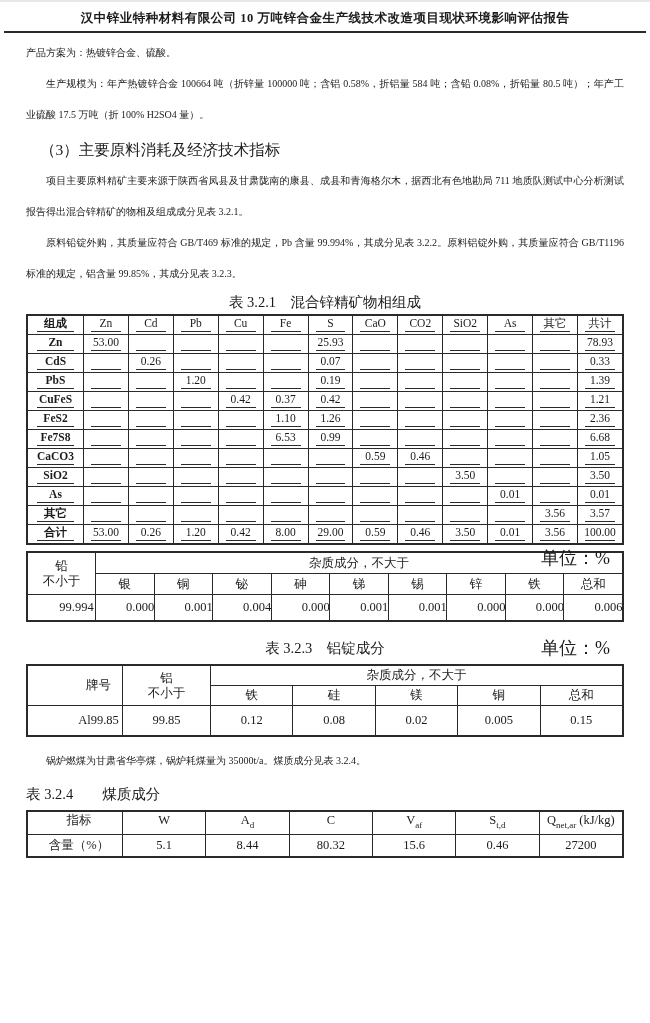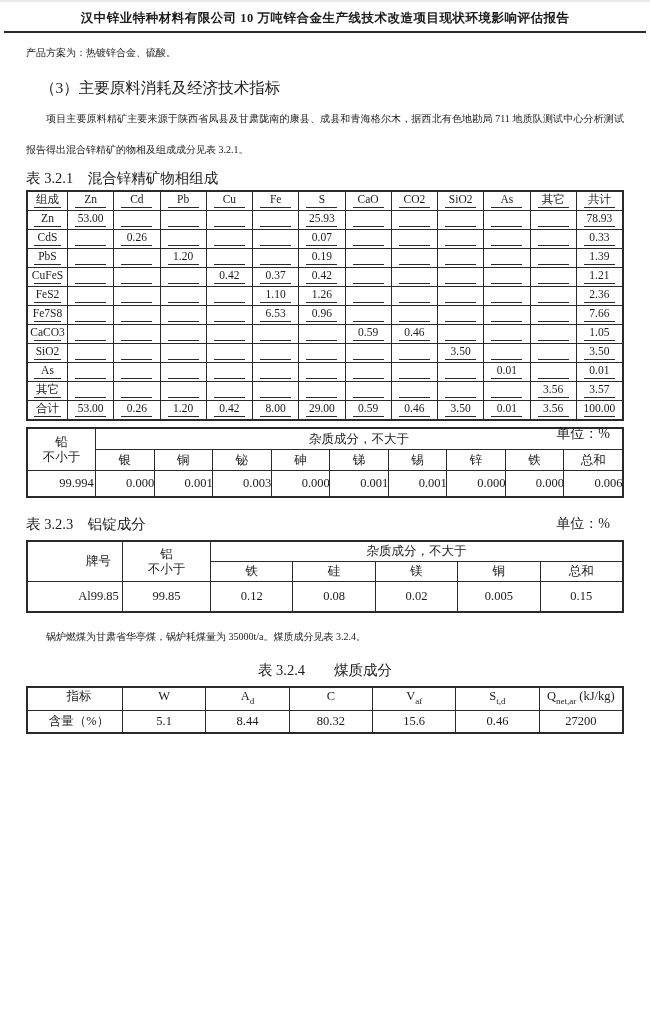--- a/index.html
+++ b/index.html
@@ -60,6 +60,7 @@
   <div class="content">
 
     <p class="para">产品方案为：热镀锌合金、硫酸。</p>
+    <p class="para indent2">生产规模为：年产热镀锌合金 100664 吨（折锌量 100000 吨；含铝 0.58%，折铝量 584 吨；含铅 0.08%，折铅量 80.5 吨）；年产工业硫酸 17.5 万吨（折 100% H2SO4 量）。</p>
     <div class="heading">（3）主要原料消耗及经济技术指标</div>
     <p class="para indent2">项目主要原料精矿主要来源于陕西省凤县及甘肃陇南的康县、成县和青海格尔木，据西北有色地勘局 711 地质队测试中心分析测试报告得出混合锌精矿的物相及组成成分见表 3.2.1。</p>
 

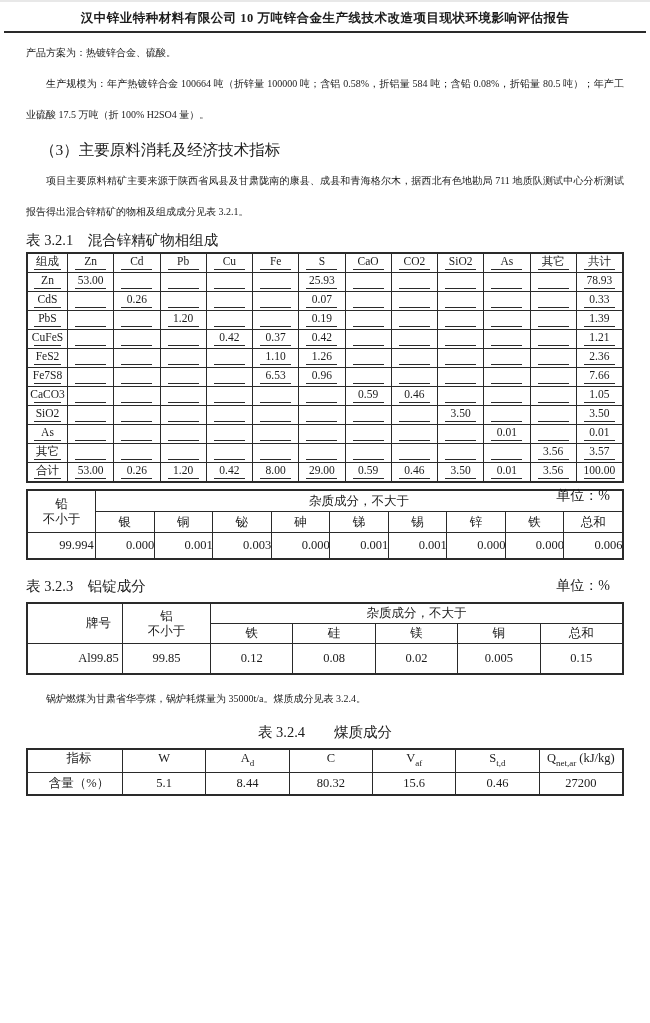--- a/index.html
+++ b/index.html
@@ -63,6 +63,7 @@
     <p class="para indent2">生产规模为：年产热镀锌合金 100664 吨（折锌量 100000 吨；含铝 0.58%，折铝量 584 吨；含铅 0.08%，折铅量 80.5 吨）；年产工业硫酸 17.5 万吨（折 100% H2SO4 量）。</p>
     <div class="heading">（3）主要原料消耗及经济技术指标</div>
     <p class="para indent2">项目主要原料精矿主要来源于陕西省凤县及甘肃陇南的康县、成县和青海格尔木，据西北有色地勘局 711 地质队测试中心分析测试报告得出混合锌精矿的物相及组成成分见表 3.2.1。</p>
+    <p class="para indent2">原料铅锭外购，其质量应符合 GB/T469 标准的规定，Pb 含量 99.994%，其成分见表 3.2.2。原料铝锭外购，其质量应符合 GB/T1196 标准的规定，铝含量 99.85%，其成分见表 3.2.3。</p>
 
     <div class="cap-row">
       <span>表 3.2.1　混合锌精矿物相组成</span>

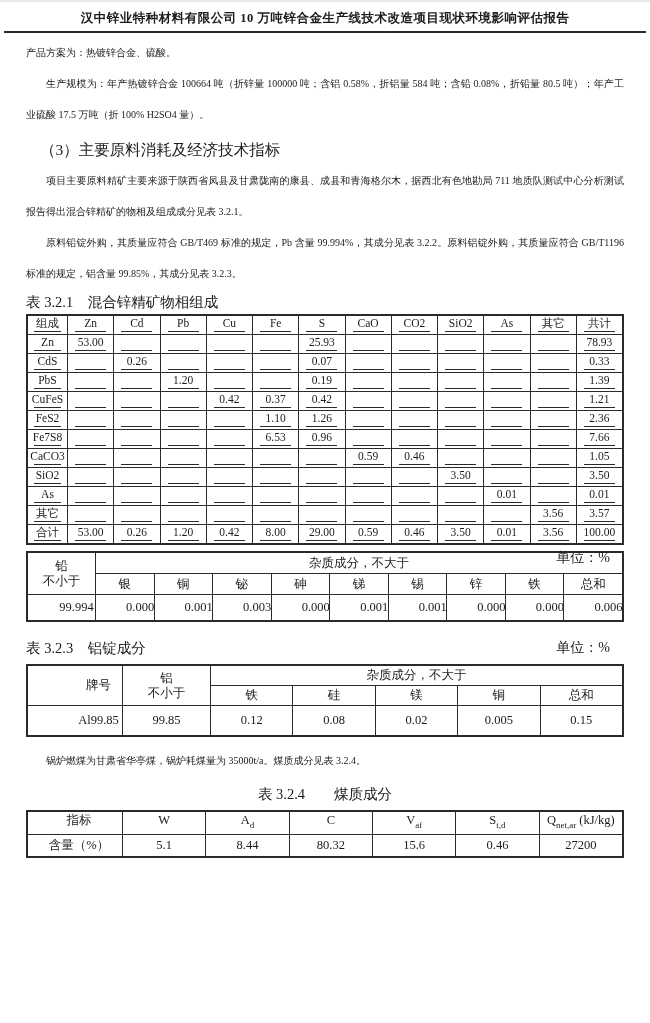--- a/index.html
+++ b/index.html
@@ -18,7 +18,7 @@
   .para { font-size:10px; line-height:31px; text-align:justify; }
   .indent2 { text-indent:2em; }
   .heading { font-size:15.5px; line-height:31px; padding-left:14px; margin-top:4px; }
-  .cap-row { position:relative; font-size:14.5px; line-height:20px; margin:3px 0 2px 0; }
+  .cap-row { position:relative; text-align:center; font-size:14.5px; line-height:20px; margin:3px 0 2px 0; }
   .cap-row .unit { position:absolute; right:14px; top:0; font-size:14px; }
   table { border-collapse:collapse; table-layout:fixed; width:100%; }
   td { border:1px solid #2a2a2a; text-align:center; vertical-align:middle; overflow:hidden; }

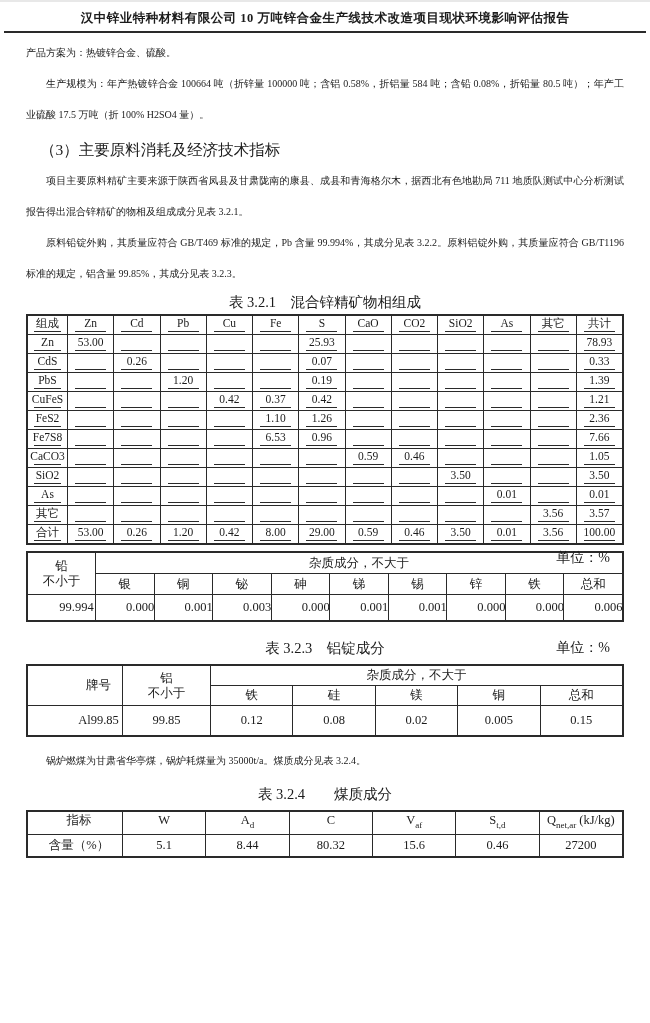--- a/index.html
+++ b/index.html
@@ -26,7 +26,7 @@
 
   
   .zt td { padding:0; height:19px; vertical-align:bottom; font-size:11.5px; }
-  .zt td:first-child { width:40px; }
+  .zt td:first-child { width:56px;font-weight:bold; }
   .zc { text-align:center; }
   .zv { display:block; line-height:13px; white-space:nowrap; }
   .zu { display:block; height:0; border-bottom:1.5px solid #2a2a2a; width:68%; margin:1px auto 2px auto; }

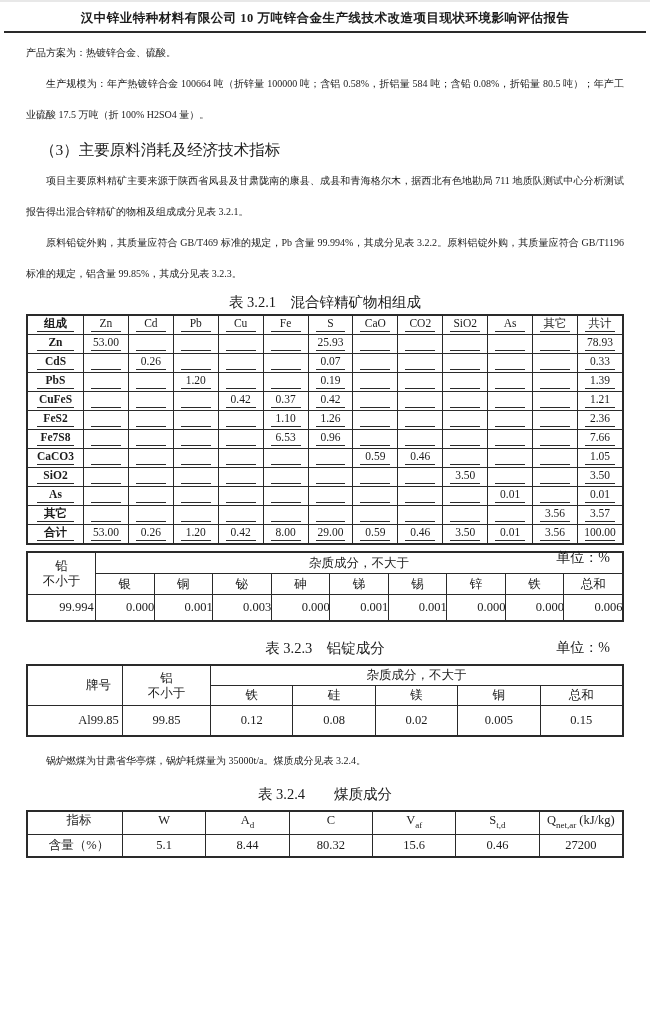--- a/index.html
+++ b/index.html
@@ -590,7 +590,7 @@
               </td>
               <td>
                 <div class="zc">
-                  <span class="zv">0.96</span>
+                  <span class="zv">0.99</span>
                   <span class="zu"></span>
                 </div>
               </td>

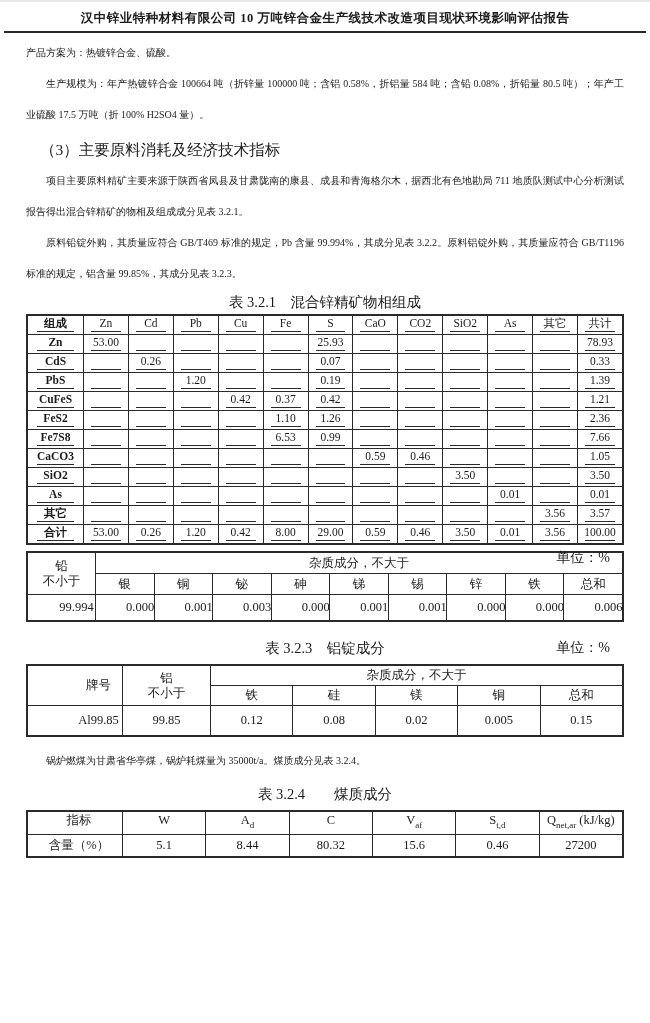--- a/index.html
+++ b/index.html
@@ -626,7 +626,7 @@
               </td>
               <td>
                 <div class="zc">
-                  <span class="zv">7.66</span>
+                  <span class="zv">6.68</span>
                   <span class="zu"></span>
                 </div>
               </td>

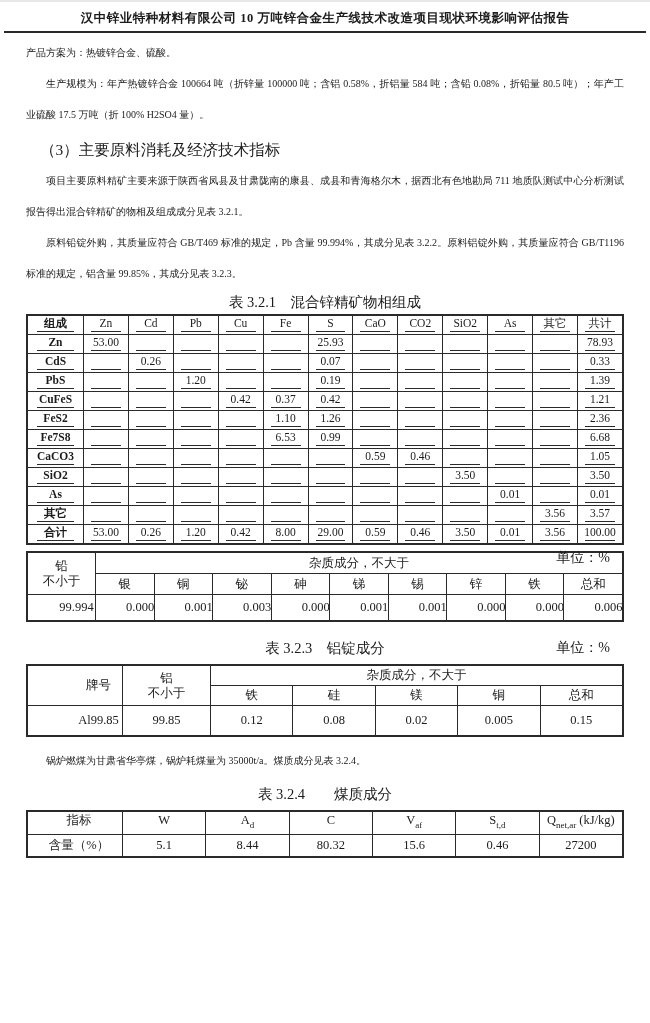--- a/index.html
+++ b/index.html
@@ -19,7 +19,7 @@
   .indent2 { text-indent:2em; }
   .heading { font-size:15.5px; line-height:31px; padding-left:14px; margin-top:4px; }
   .cap-row { position:relative; text-align:center; font-size:14.5px; line-height:20px; margin:3px 0 2px 0; }
-  .cap-row .unit { position:absolute; right:14px; top:0; font-size:14px; }
+  .cap-row .unit { position:absolute; right:14px; top:0; font-size:18px; }
   table { border-collapse:collapse; table-layout:fixed; width:100%; }
   td { border:1px solid #2a2a2a; text-align:center; vertical-align:middle; overflow:hidden; }
   .tbl-wrap { border:1.5px solid #2a2a2a; }

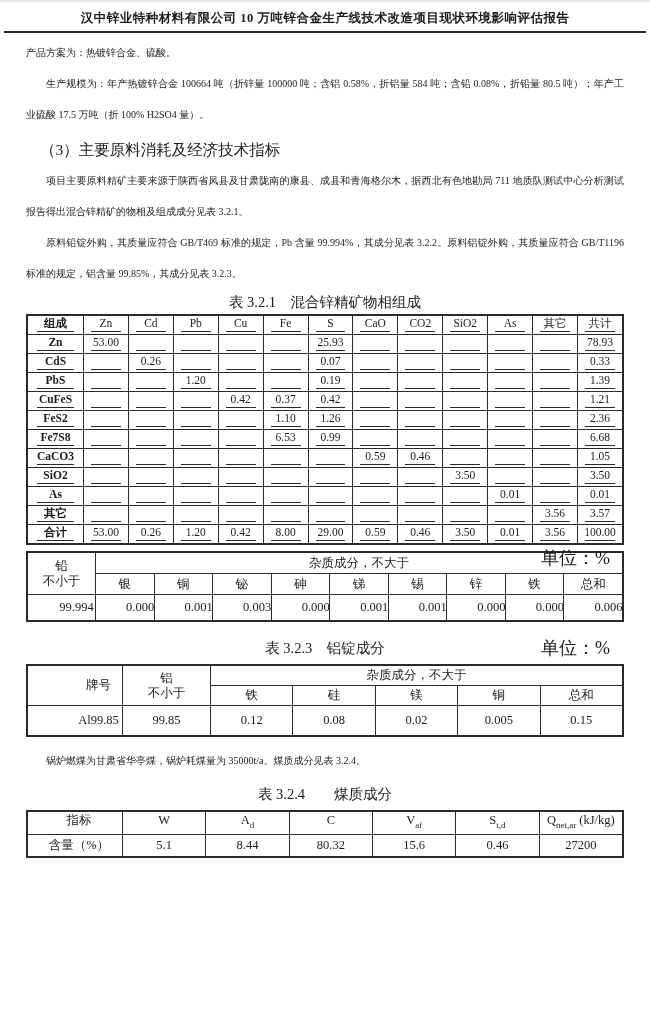--- a/index.html
+++ b/index.html
@@ -1063,7 +1063,7 @@
             <td class="c1">99.994</td>
             <td>0.0005</td>
             <td>0.001</td>
-            <td>0.003</td>
+            <td>0.004</td>
             <td>0.0005</td>
             <td>0.001</td>
             <td>0.001</td>

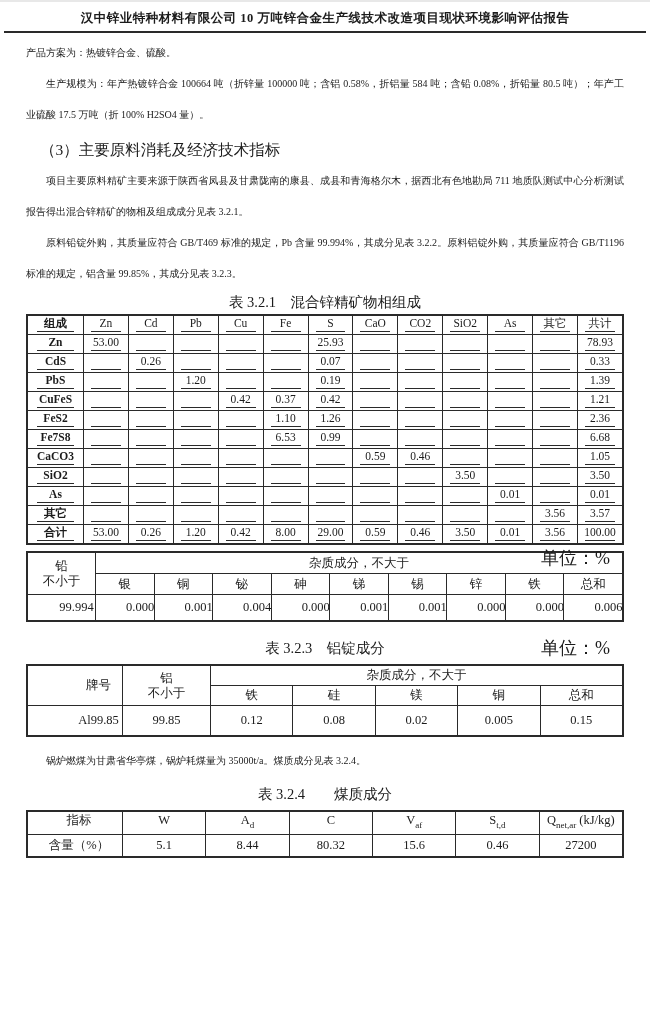--- a/index.html
+++ b/index.html
@@ -45,7 +45,7 @@
   .t-coal sub { font-size:9px; }
 
   .coal-para { margin-top:8px; }
-  .cap-solo { text-align:center; font-size:14.5px; line-height:20px; margin:8px 0 6px 0; }
+  .cap-solo { text-align:left; font-size:14.5px; line-height:20px; margin:8px 0 6px 0; }
   .mt3 { margin-top:3px; }
   .mt6 { margin-top:6px; }
   .mt16 { margin-top:16px; }

